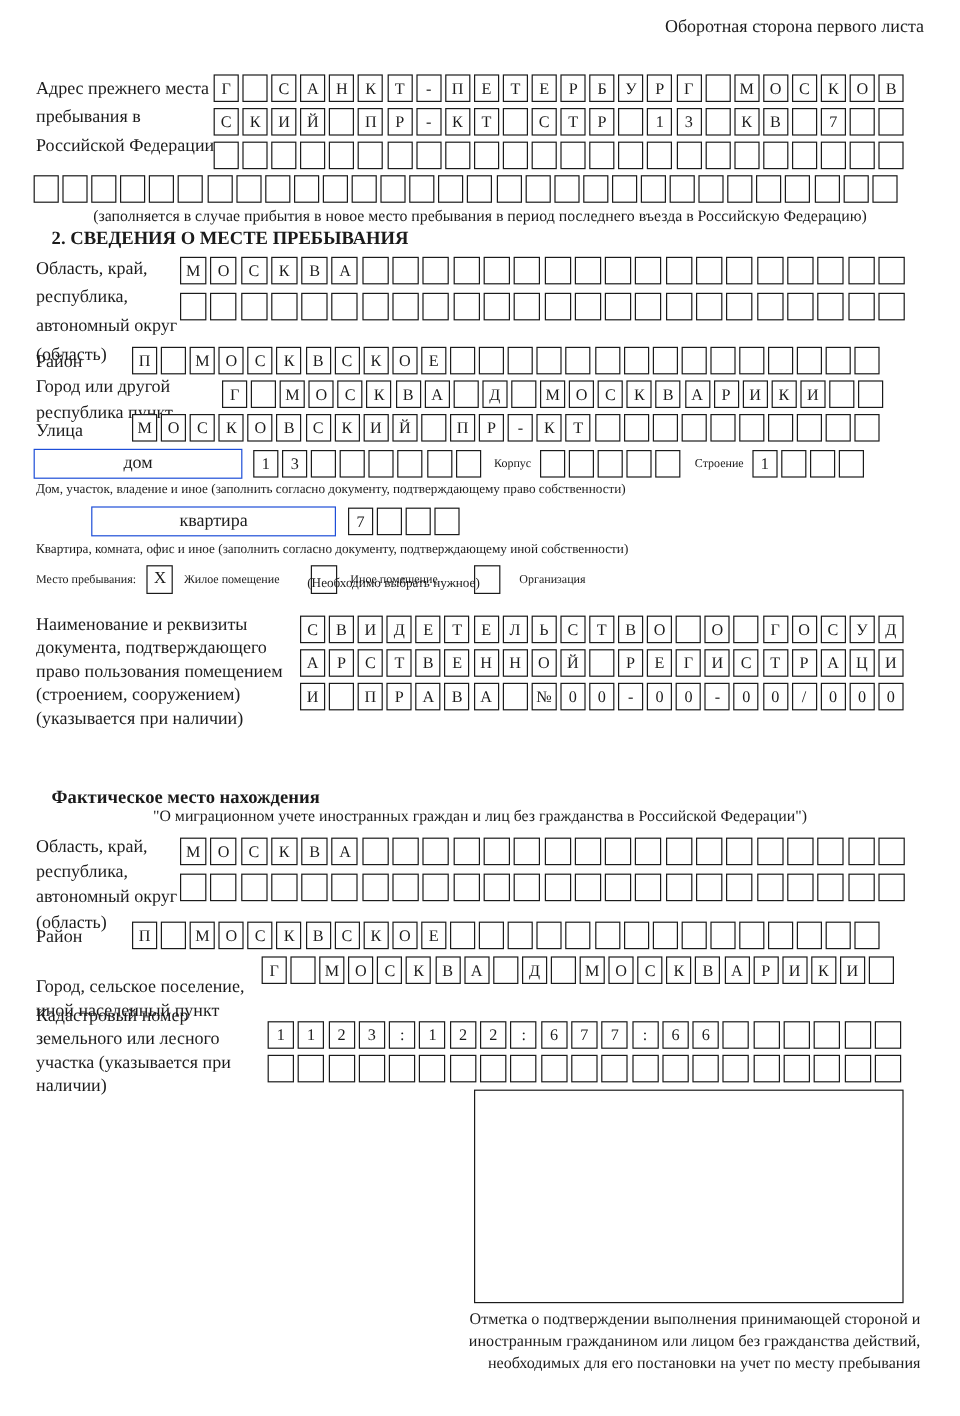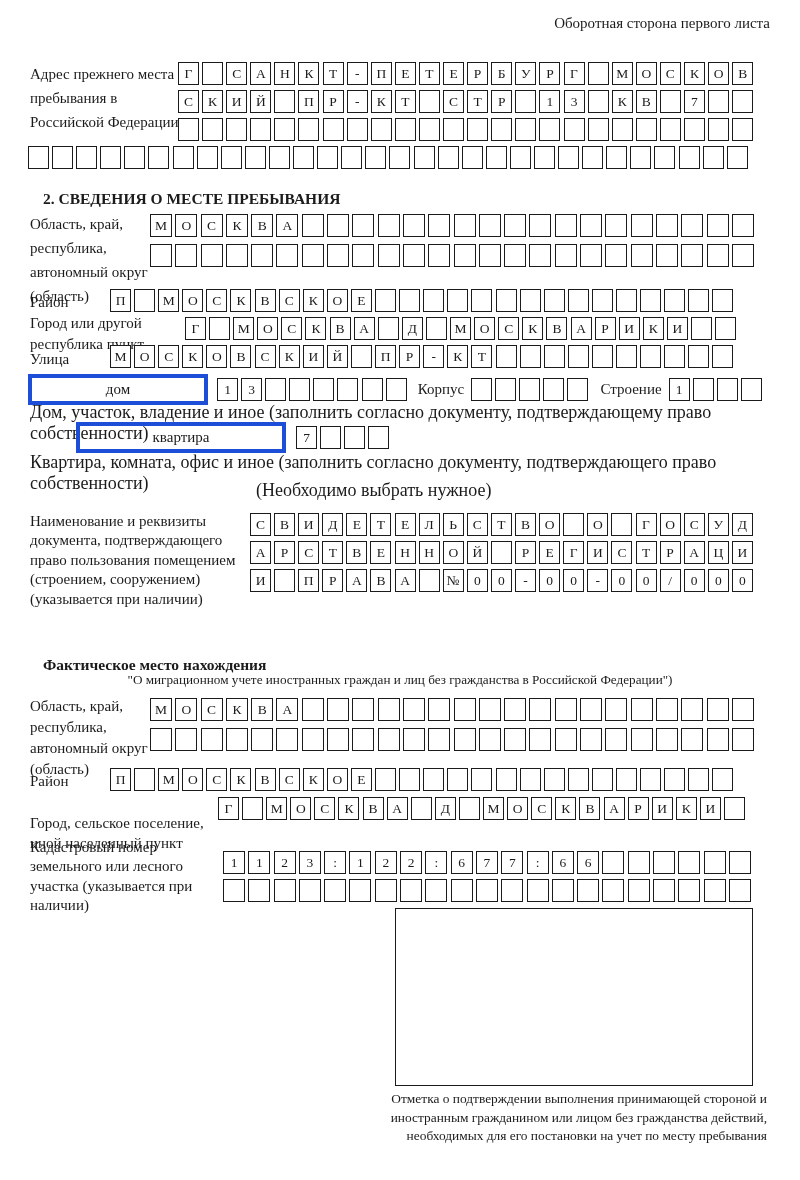--- a/index.html
+++ b/index.html
@@ -154,6 +154,7 @@
       <span class="cell"></span>
       <span class="cell"></span>
     </div>
+  <div class="abs note" style="top:172px; left:0;">(заполняется в случае прибытия в новое место пребывания в период последнего въезда в Российскую Федерацию)</div>
 
   <div class="abs sect-title" style="top:190px; left:0;">2. СВЕДЕНИЯ О МЕСТЕ ПРЕБЫВАНИЯ</div>
 

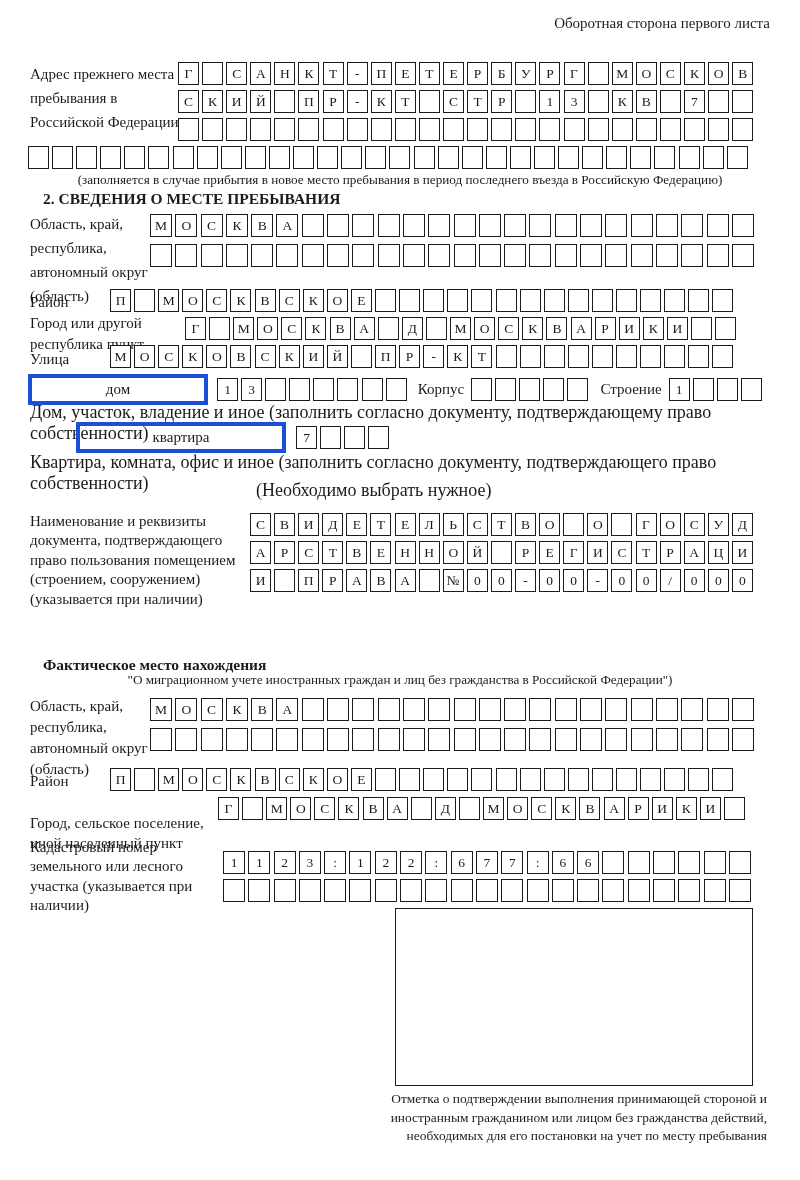--- a/index.html
+++ b/index.html
@@ -25,7 +25,7 @@
   .p25 .cell{width:20px;}
   .wbox{
     display:inline-flex; align-items:center; justify-content:center;
-    height:23px; border:4px solid #1d4ed8; font-size:15px; flex:0 0 auto;
+    height:23px; border:1px solid #1d4ed8; font-size:15px; flex:0 0 auto;
   }
   .hrow{display:flex; align-items:center;}
   .inl-lbl{font-size:15px; white-space:nowrap;}

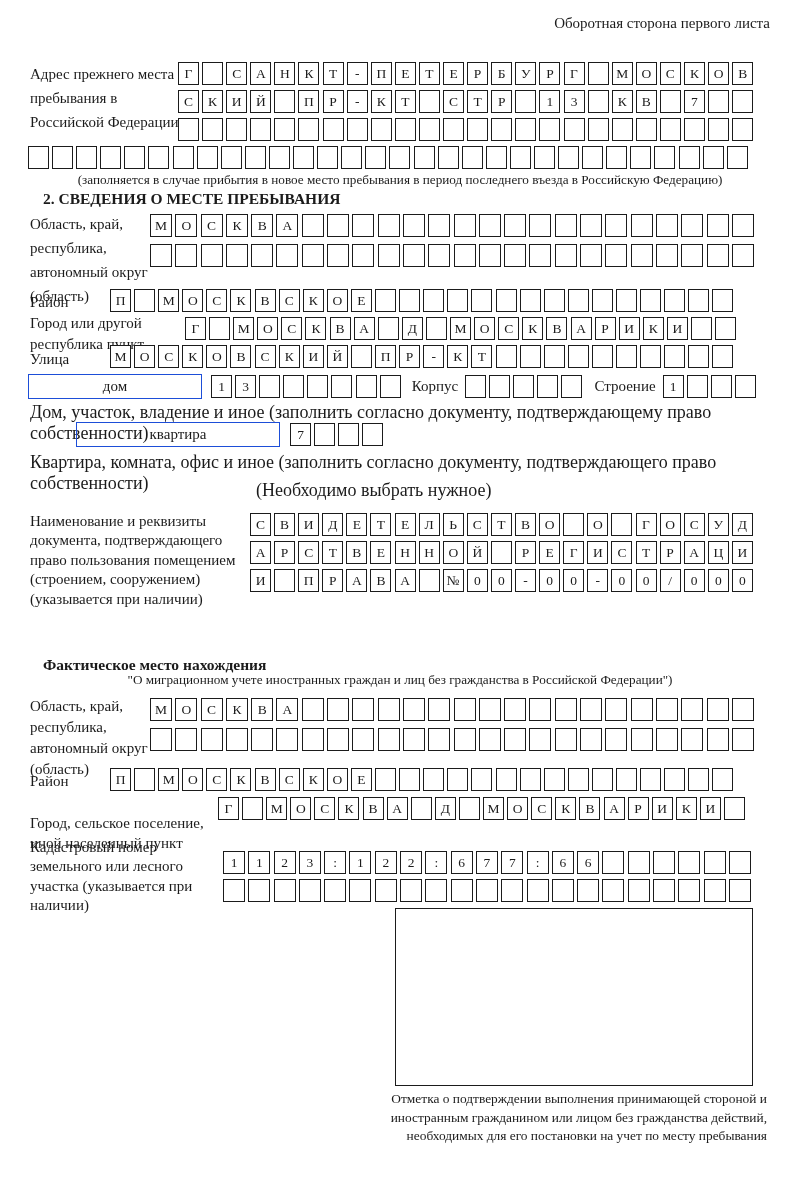--- a/index.html
+++ b/index.html
@@ -28,7 +28,7 @@
     height:23px; border:1px solid #1d4ed8; font-size:15px; flex:0 0 auto;
   }
   .hrow{display:flex; align-items:center;}
-  .inl-lbl{font-size:15px; white-space:nowrap;}
+  .inl-lbl{font-size:10px; white-space:nowrap;}
   .chk{
     display:inline-flex; align-items:center; justify-content:center;
     width:20px; height:22px; border:1px solid #1b1b1b; font-size:14px; flex:0 0 auto;

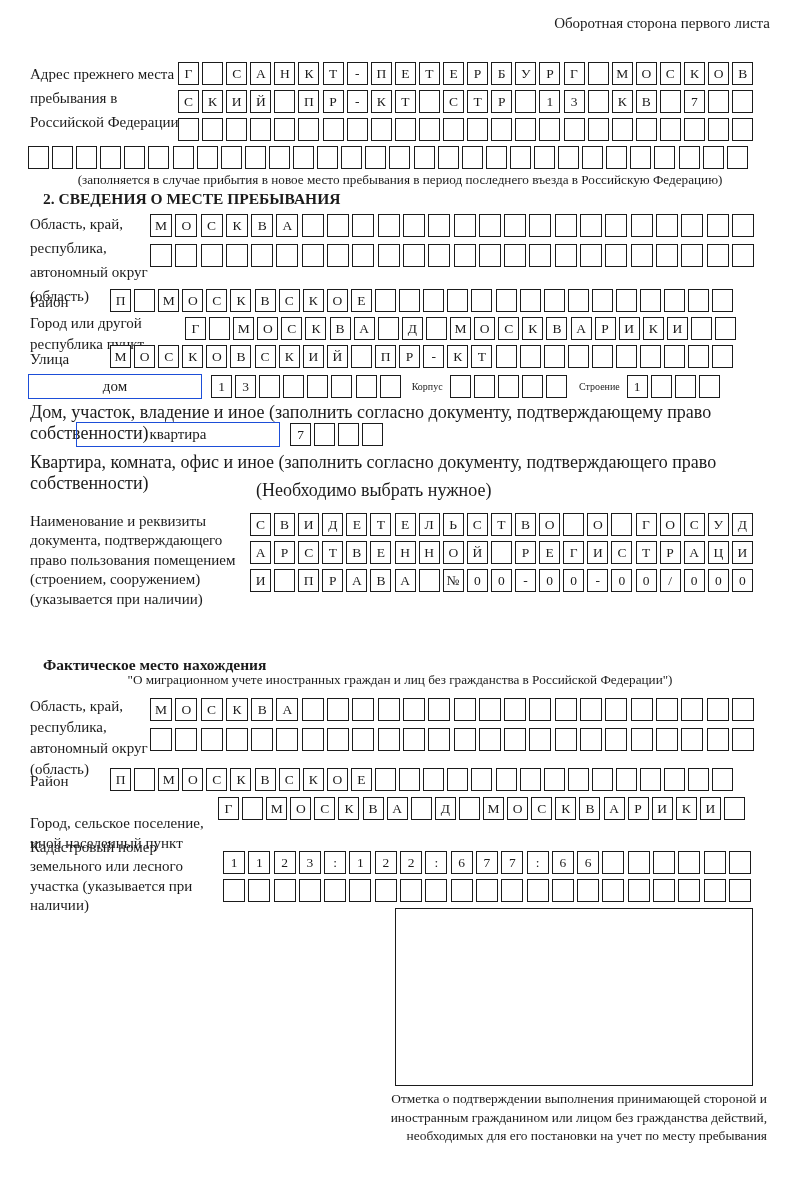--- a/index.html
+++ b/index.html
@@ -14,7 +14,7 @@
   .hdr{font-size:15px;}
   .sect-title{font-weight:bold; font-size:15.5px; text-align:left; width:100%;margin-left:43px;}
   .note{font-size:13.2px; text-align:center; width:100%;}
-  .smallnote{font-size:18px;}
+  .smallnote{font-size:11px;}
   .cells{display:flex; gap:3.1px; align-items:flex-start;}
   .cells .cell{
     display:inline-flex; align-items:center; justify-content:center;

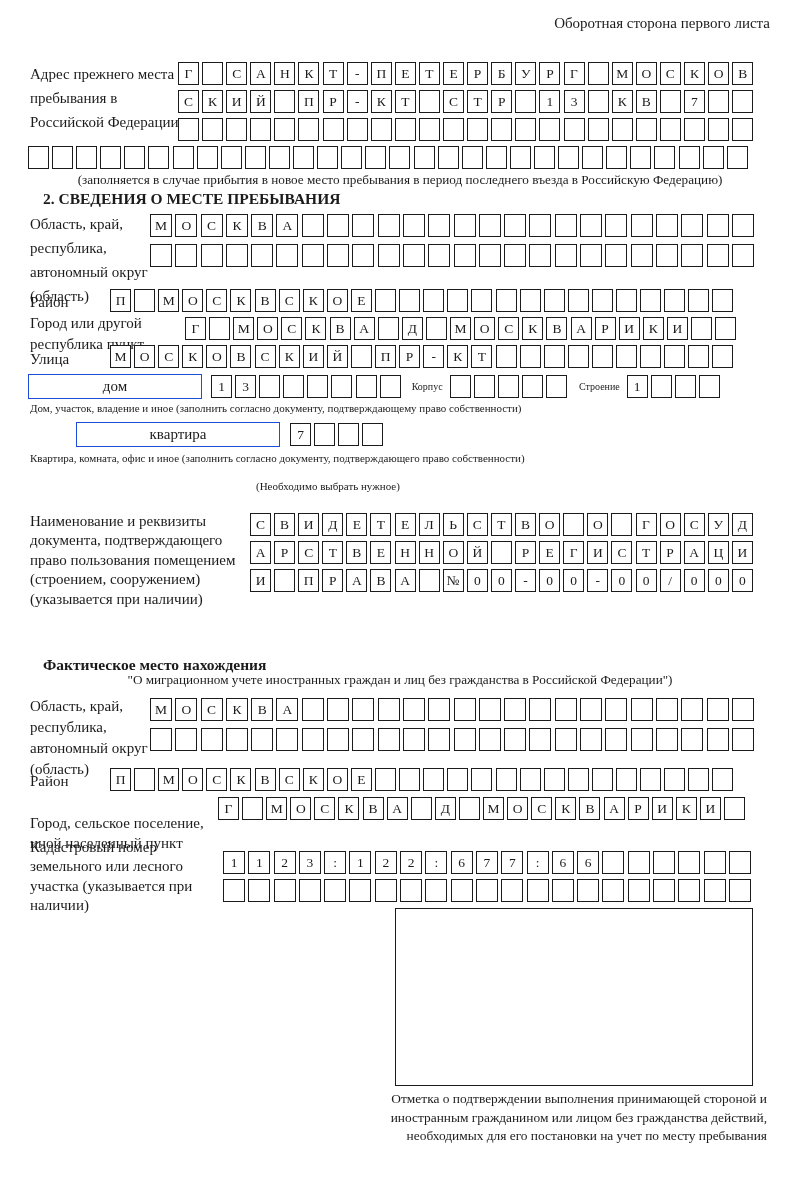--- a/index.html
+++ b/index.html
@@ -338,7 +338,7 @@
         <span class="cell"></span>
       </span>
   </div>
-  <div class="abs smallnote" style="top:452px; left:30px;">Квартира, комната, офис и иное (заполнить согласно документу, подтверждающего право собственности)</div>
+  <div class="abs smallnote" style="top:452px; left:30px;">Квартира, комната, офис и иное (заполнить согласно документу, подтверждающему иной собственности)</div>
 
   <div class="abs smallnote" style="top:480px; left:256px;">(Необходимо выбрать нужное)</div>
 

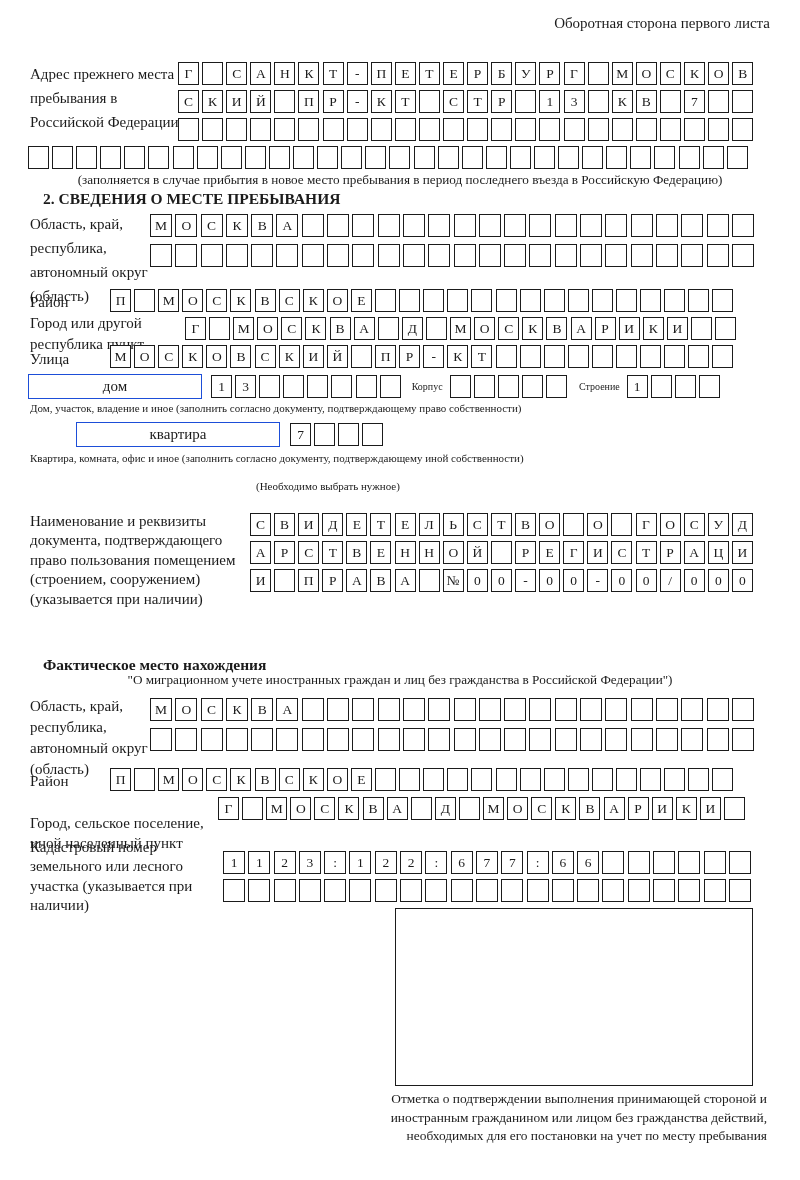--- a/index.html
+++ b/index.html
@@ -340,6 +340,15 @@
   </div>
   <div class="abs smallnote" style="top:452px; left:30px;">Квартира, комната, офис и иное (заполнить согласно документу, подтверждающему иной собственности)</div>
 
+  <div class="abs hrow" style="top:471px; left:30px;">
+    <span class="inl-lbl">Место пребывания:</span>
+    <span class="chk" style="margin-left:9px;">X</span>
+    <span class="inl-lbl" style="margin-left:9px;">Жилое помещение</span>
+    <span class="chk" style="margin-left:26px;"></span>
+    <span class="inl-lbl" style="margin-left:11px;">Иное помещение</span>
+    <span class="chk" style="margin-left:30px;"></span>
+    <span class="inl-lbl" style="margin-left:16px;">Организация</span>
+  </div>
   <div class="abs smallnote" style="top:480px; left:256px;">(Необходимо выбрать нужное)</div>
 
   <div class="abs lbl" style="top:512px; left:30px; width:212px; line-height:19.4px;">Наименование и реквизиты документа, подтверждающего право пользования помещением (строением, сооружением) (указывается при наличии)</div>

